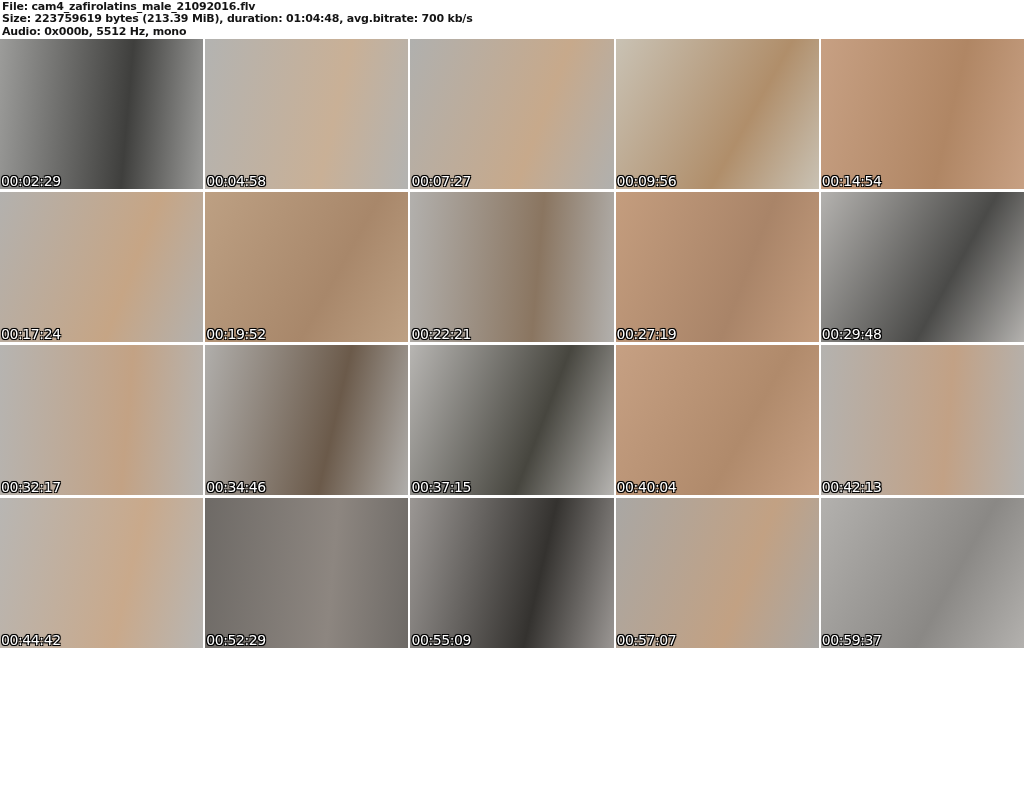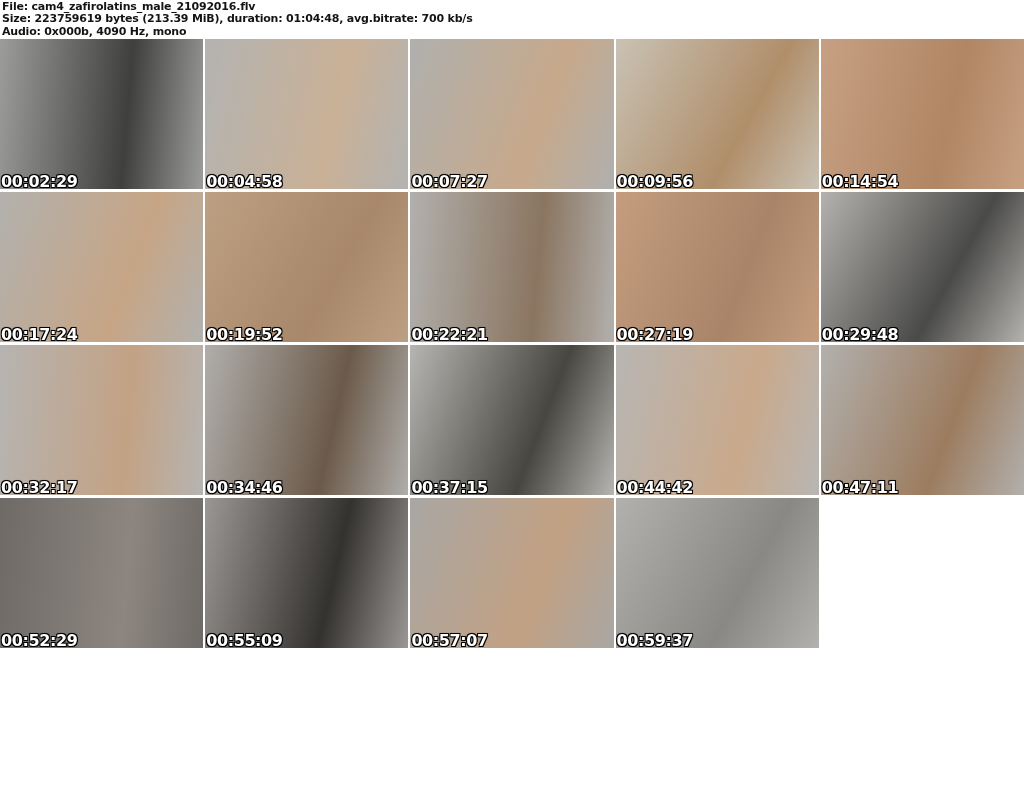--- a/index.html
+++ b/index.html
@@ -71,7 +71,7 @@
   <div class="header">
     <div>File: cam4_zafirolatins_male_21092016.flv</div>
     <div>Size: 223759619 bytes (213.39 MiB), duration: 01:04:48, avg.bitrate: 700 kb/s</div>
-    <div>Audio: 0x000b, 4090 Hz, mono</div>
+    <div>Audio: 0x000b, 5512 Hz, mono</div>
   </div>
 
   <div class="grid" id="thumbnail-grid">

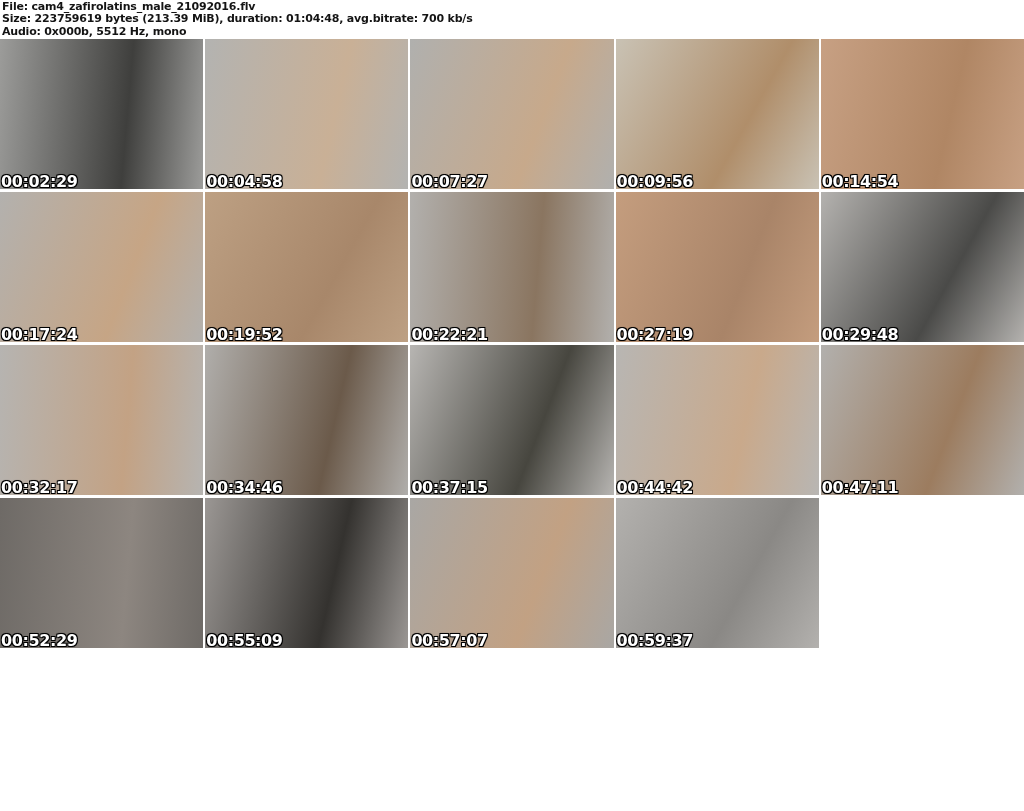--- a/index.html
+++ b/index.html
@@ -51,8 +51,8 @@
     left: 1px;
     bottom: 1px;
     color: #ffffff;
-    font-weight: bold;
-    font-size: 16px;
+    font-weight: normal;
+    font-size: 14px;
     letter-spacing: -0.4px;
     line-height: 13px;
     text-shadow:

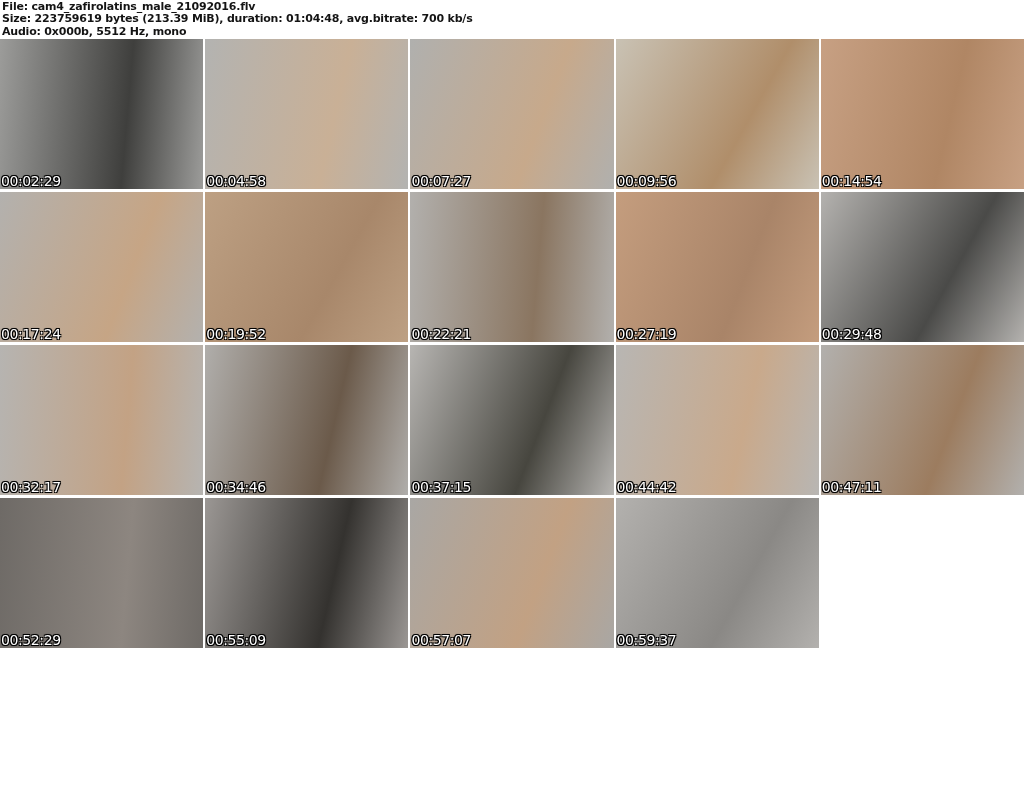--- a/index.html
+++ b/index.html
@@ -128,6 +128,10 @@
         <span class="timestamp">00:37:15</span>
       </div>
       <div class="thumb">
+        <div class="frame-blur" style="background: linear-gradient(119deg, rgb(198, 160, 131) 0%, rgb(176, 138, 107) 62%, rgb(198, 160, 131) 100%);"></div>
+        <span class="timestamp">00:40:04</span>
+      </div>
+      <div class="thumb">
         <div class="frame-blur" style="background: linear-gradient(103deg, rgb(184, 182, 179) 0%, rgb(201, 169, 139) 62%, rgb(184, 182, 179) 100%);"></div>
         <span class="timestamp">00:44:42</span>
       </div>

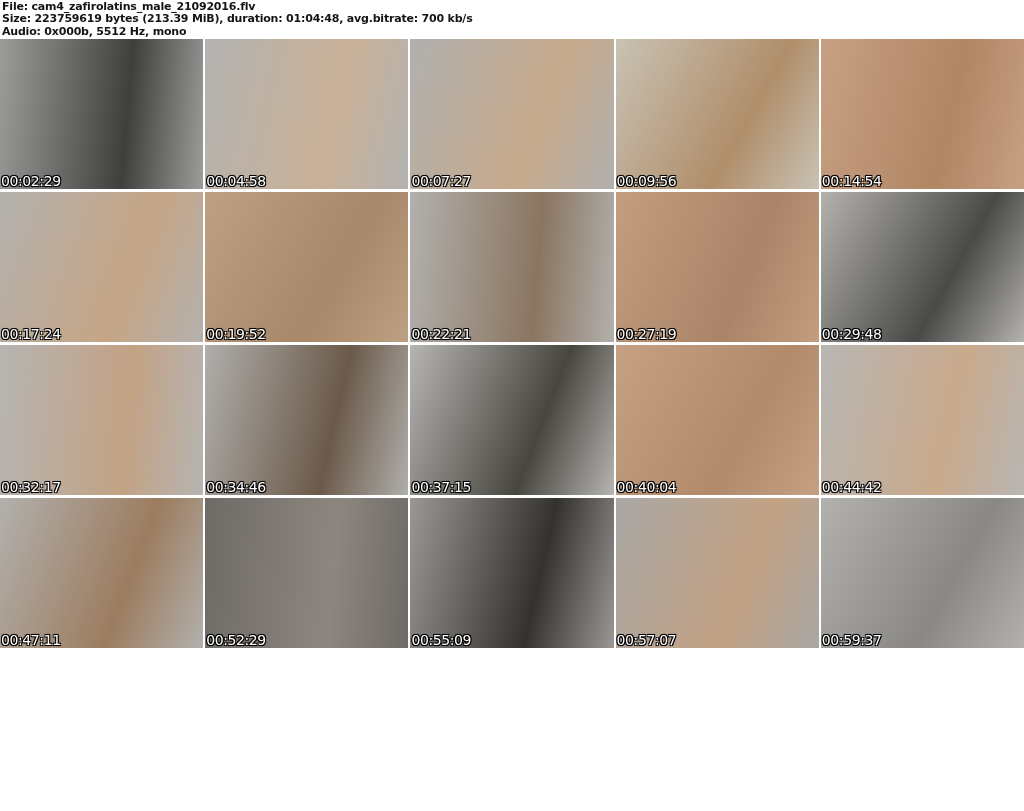--- a/index.html
+++ b/index.html
@@ -132,6 +132,10 @@
         <span class="timestamp">00:40:04</span>
       </div>
       <div class="thumb">
+        <div class="frame-blur" style="background: linear-gradient(95deg, rgb(180, 178, 175) 0%, rgb(194, 161, 133) 62%, rgb(180, 178, 175) 100%);"></div>
+        <span class="timestamp">00:42:13</span>
+      </div>
+      <div class="thumb">
         <div class="frame-blur" style="background: linear-gradient(103deg, rgb(184, 182, 179) 0%, rgb(201, 169, 139) 62%, rgb(184, 182, 179) 100%);"></div>
         <span class="timestamp">00:44:42</span>
       </div>

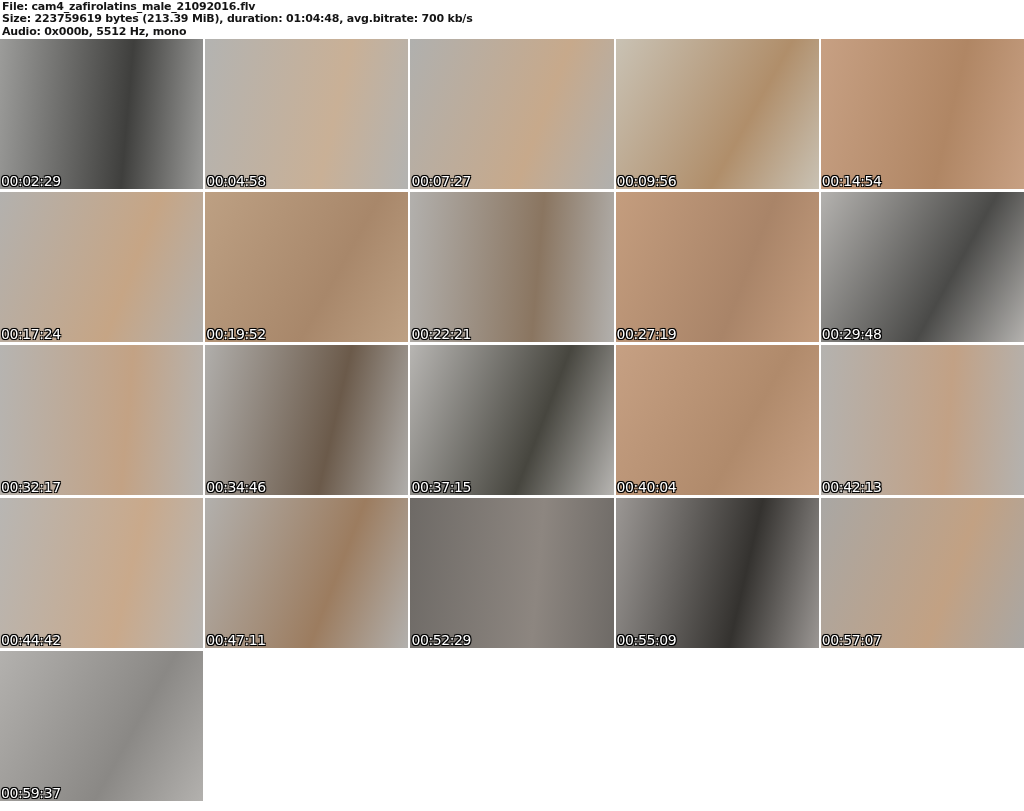--- a/index.html
+++ b/index.html
@@ -140,10 +140,6 @@
         <span class="timestamp">00:44:42</span>
       </div>
       <div class="thumb">
-        <div class="frame-blur" style="background: linear-gradient(111deg, rgb(178, 176, 173) 0%, rgb(156, 124, 95) 62%, rgb(178, 176, 173) 100%);"></div>
-        <span class="timestamp">00:47:11</span>
-      </div>
-      <div class="thumb">
         <div class="frame-blur" style="background: linear-gradient(95deg, rgb(110, 106, 102) 0%, rgb(141, 134, 128) 62%, rgb(110, 106, 102) 100%);"></div>
         <span class="timestamp">00:52:29</span>
       </div>

